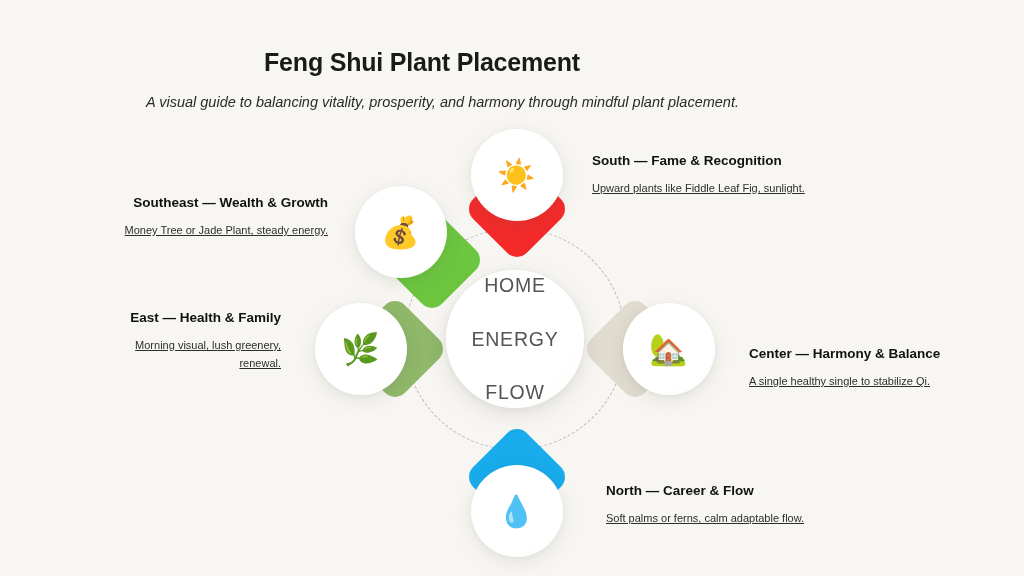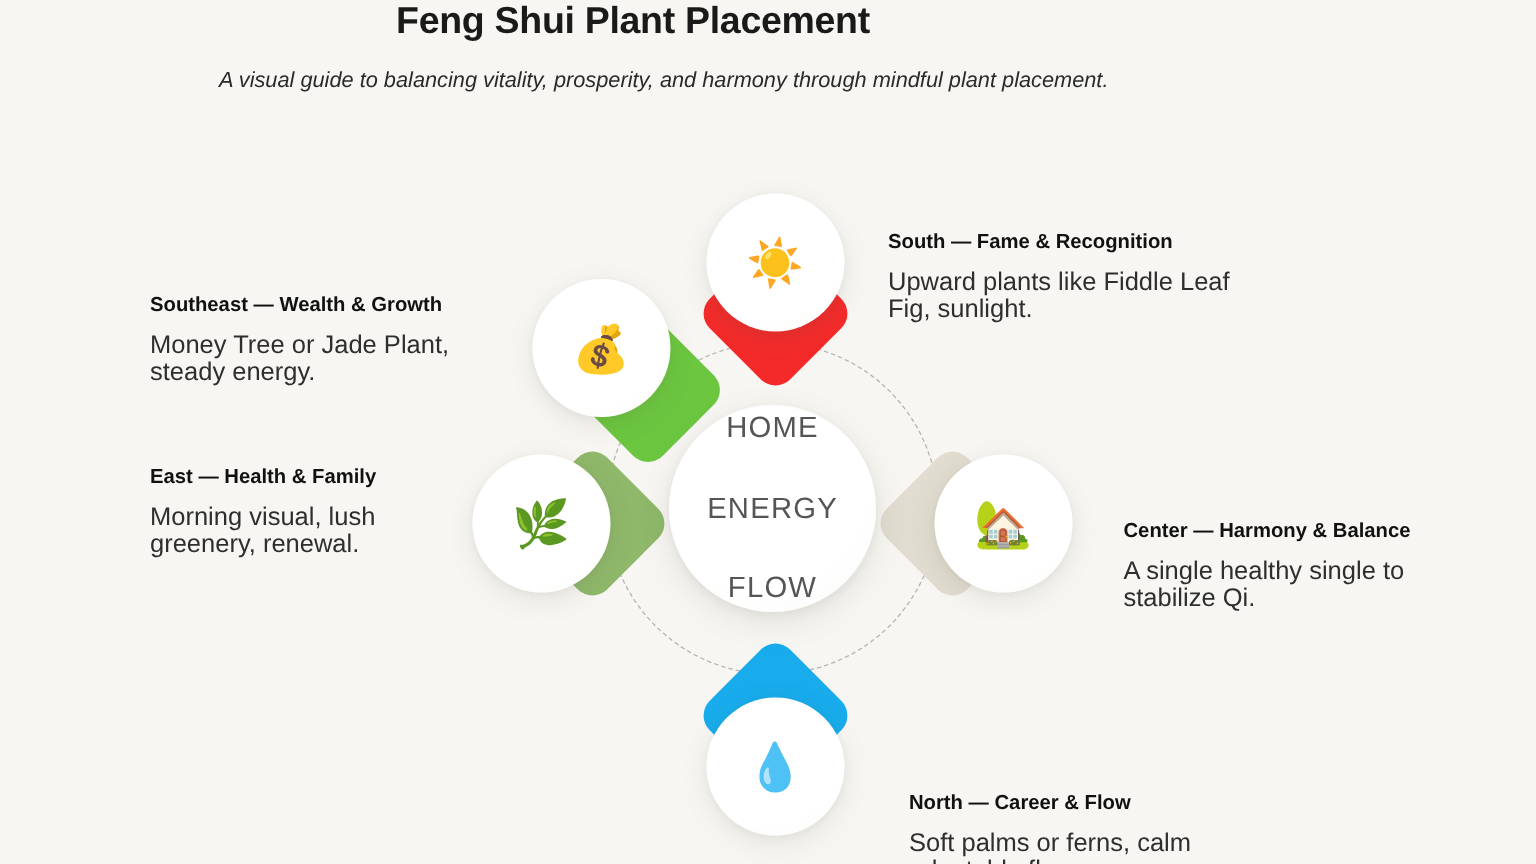--- a/index.html
+++ b/index.html
@@ -23,6 +23,7 @@
     top: 0; left: 0;
     width: 844px;
     text-align: center;
+    padding-top: 48px;
   }
   #page-title {
     font-size: 25px;

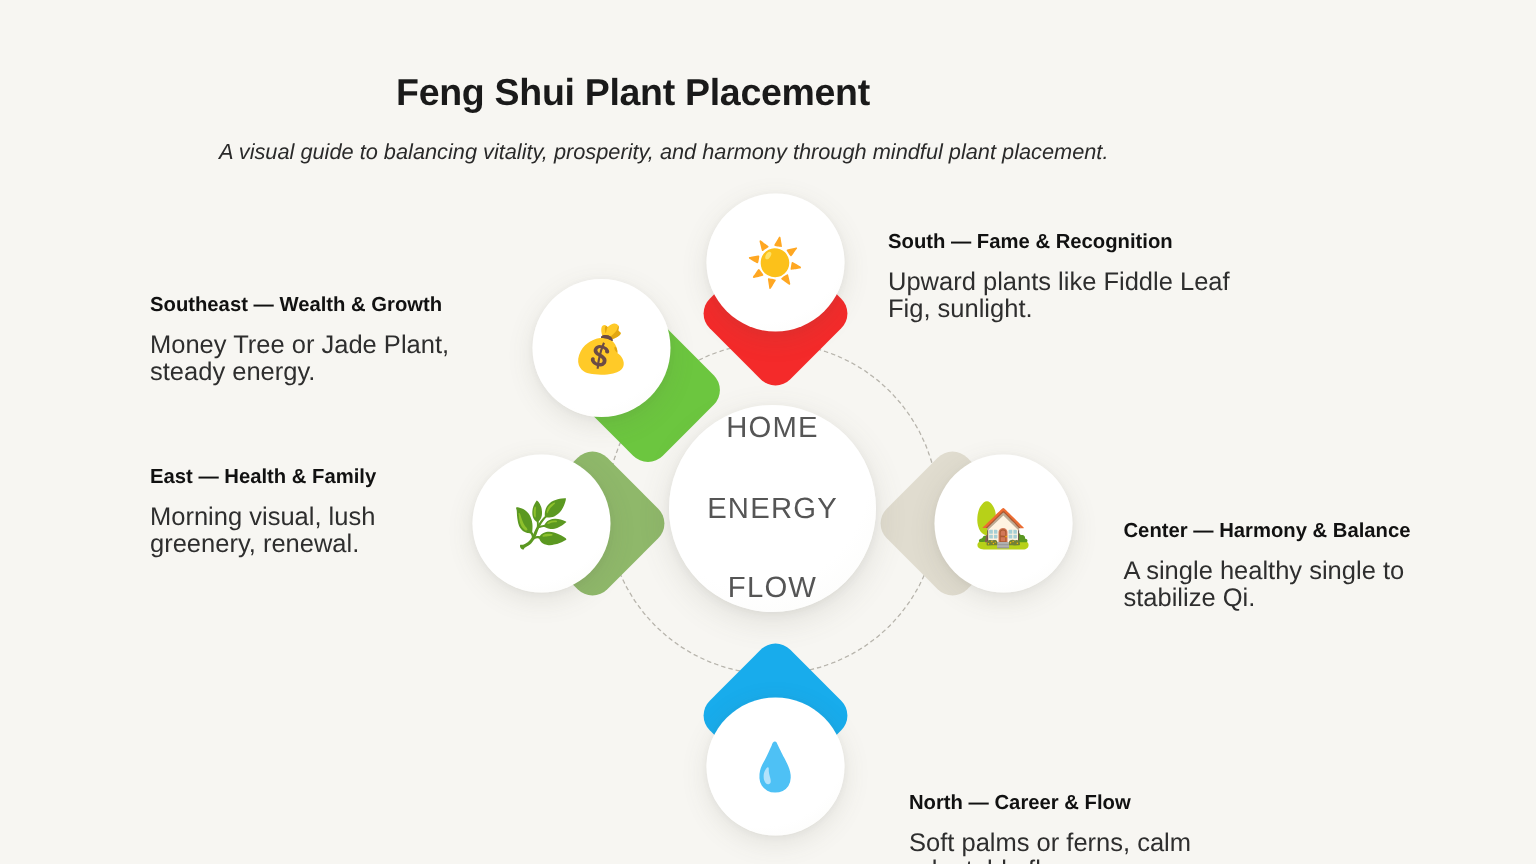--- a/index.html
+++ b/index.html
@@ -145,10 +145,11 @@
     line-height: 18px;
   }
   .label-desc {
-    font-size: 17px;
+    font-size: 11px;
     color: #2e2e2e;
     line-height: 18px;
     margin-top: 9px;
+    text-decoration: underline;
   }
   .align-right { }
   .align-left  { text-align: left; }

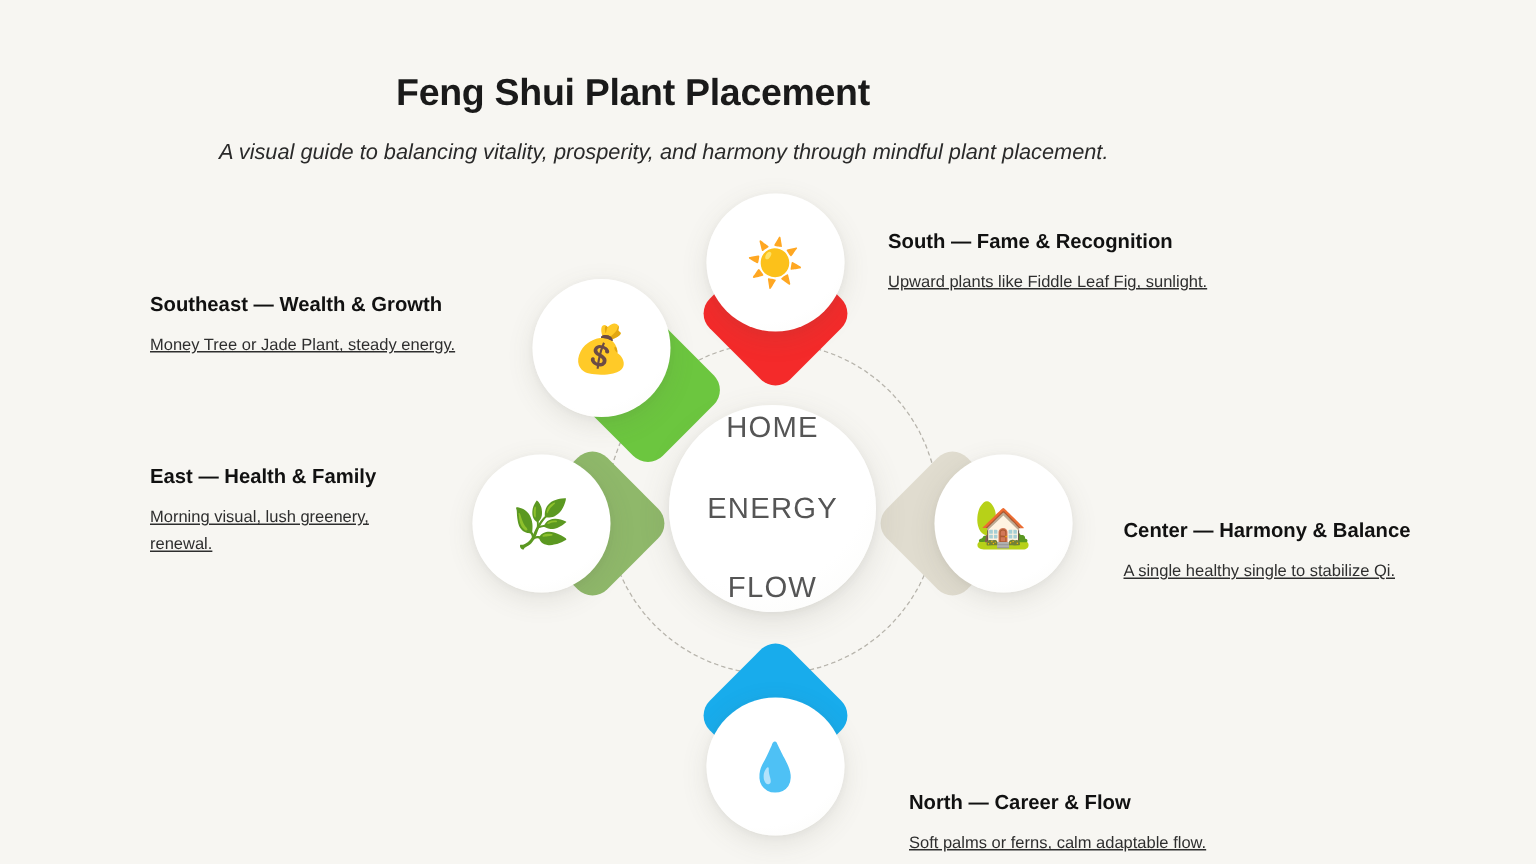--- a/index.html
+++ b/index.html
@@ -151,7 +151,7 @@
     margin-top: 9px;
     text-decoration: underline;
   }
-  .align-right { }
+  .align-right { text-align: right; }
   .align-left  { text-align: left; }
 
   #label-south     { left: 592px; top: 152px; width: 230px; }

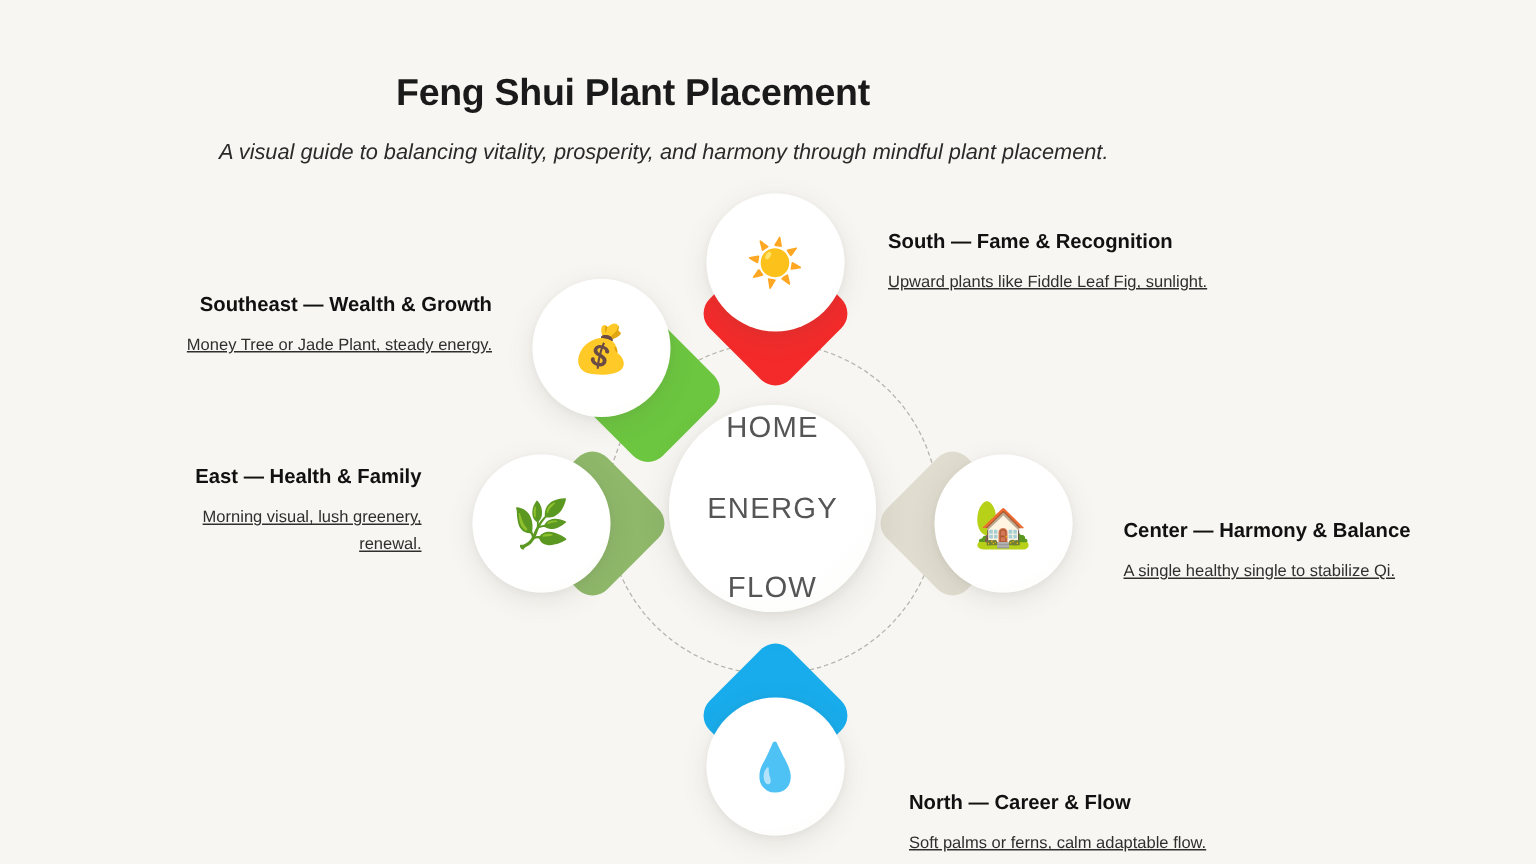--- a/index.html
+++ b/index.html
@@ -158,7 +158,7 @@
   #label-southeast { left: 100px; top: 194px; width: 228px; }
   #label-east      { left: 100px; top: 309px; width: 181px; }
   #label-center    { left: 749px; top: 309px; width: 205px; margin-top: 36px; }
-  #label-north     { left: 606px; top: 482px; width: 215px; margin-top: 44px; }
+  #label-north     { left: 606px; top: 482px; width: 215px; }
 </style>
 </head>
 <body style="background: rgb(247, 246, 242);">

